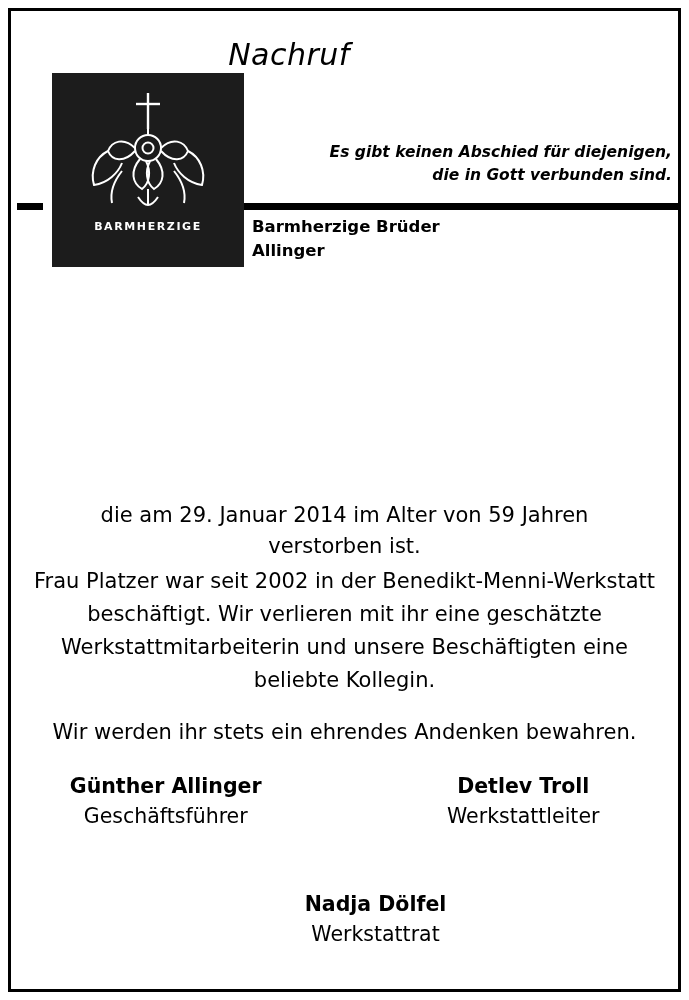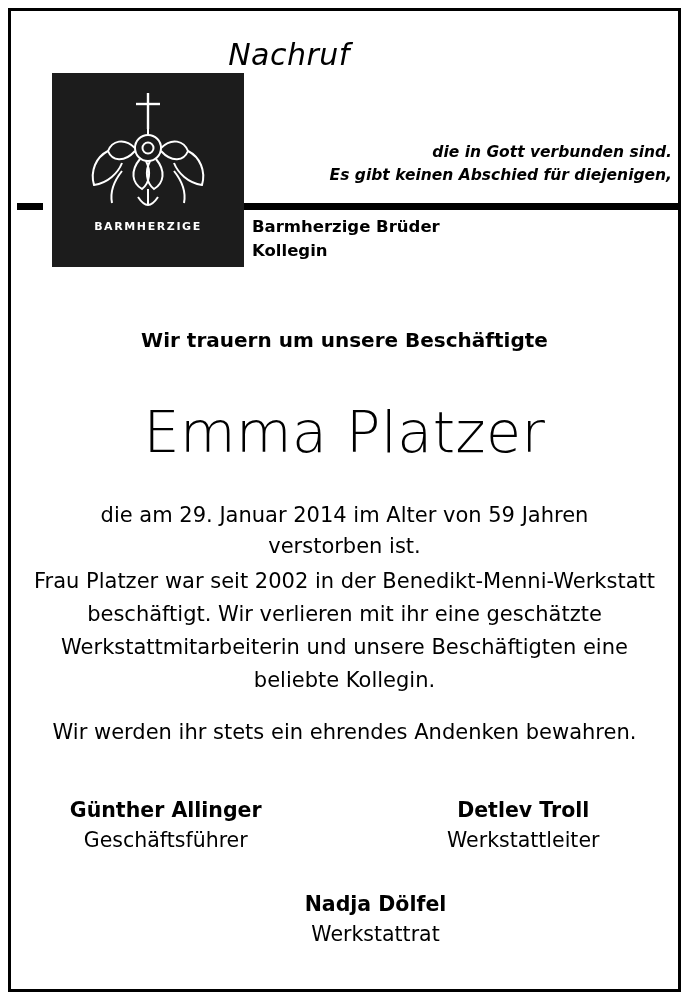--- a/index.html
+++ b/index.html
@@ -241,8 +241,8 @@
     </div>
 
     <div class="quote">
+      <div>Es gibt keinen Abschied für diejenigen,</div>
       <div>die in Gott verbunden sind.</div>
-      <div>Es gibt keinen Abschied für diejenigen,</div>
     </div>
 
     <div class="rule-left"></div>

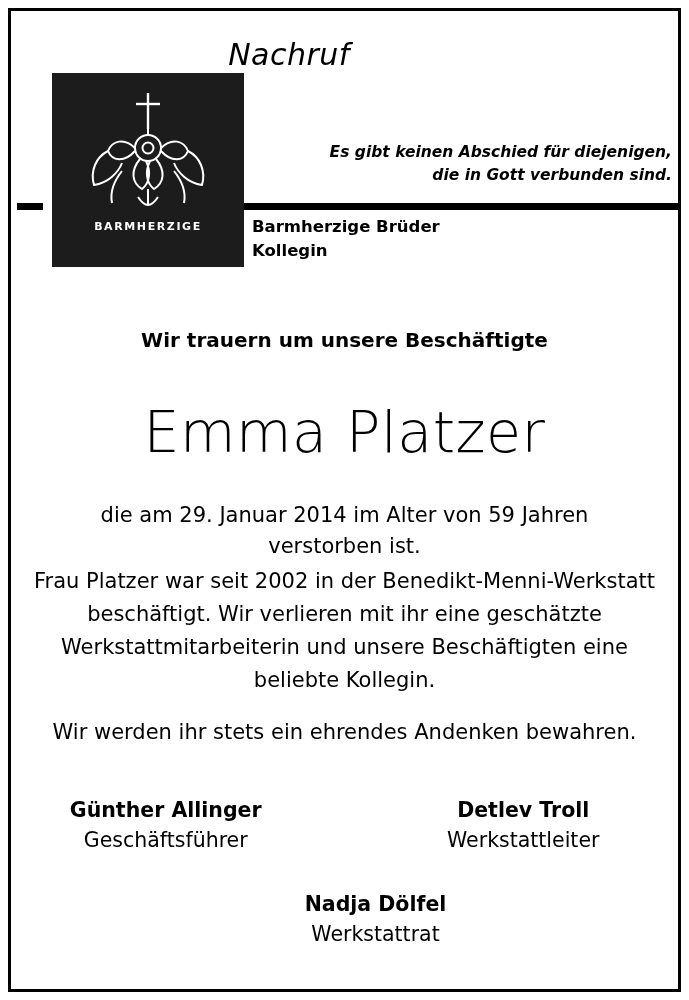--- a/index.html
+++ b/index.html
@@ -250,7 +250,7 @@
 
     <div class="org">
       <div>Barmherzige Brüder</div>
-      <div>Kollegin</div>
+      <div>Allinger</div>
     </div>
 
     <div class="mourn-line">Wir trauern um unsere Beschäftigte</div>

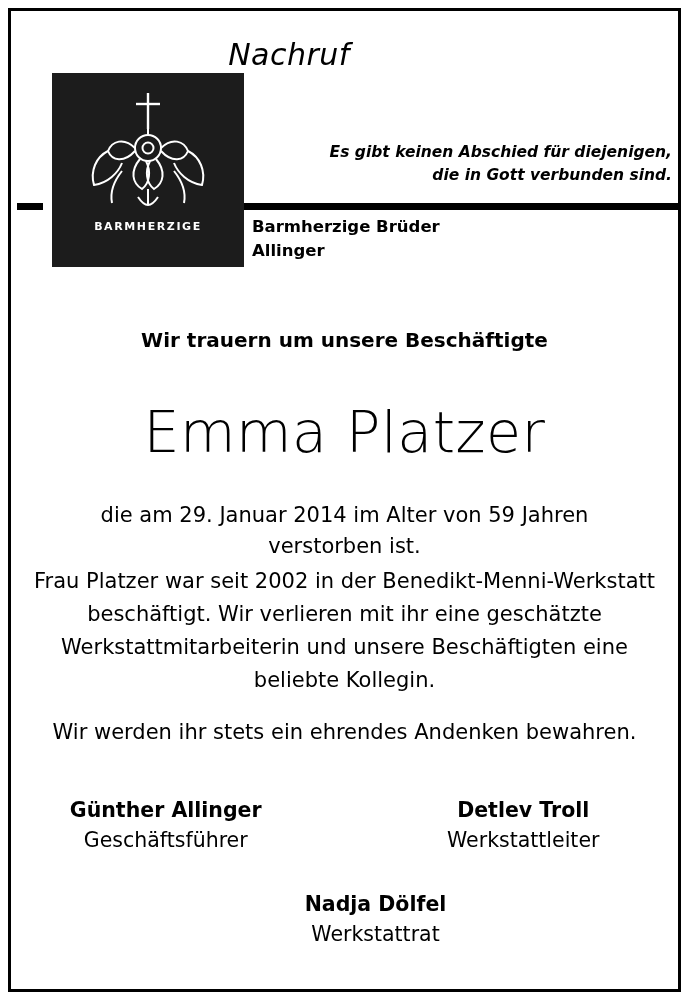--- a/index.html
+++ b/index.html
@@ -253,7 +253,6 @@
       <div>Allinger</div>
     </div>
 
-    <div class="mourn-line">Wir trauern um unsere Beschäftigte</div>
     <div class="deceased-name">Emma Platzer</div>
 
     <div class="para1">die am 29. Januar 2014 im Alter von 59 Jahren verstorben ist.</div>

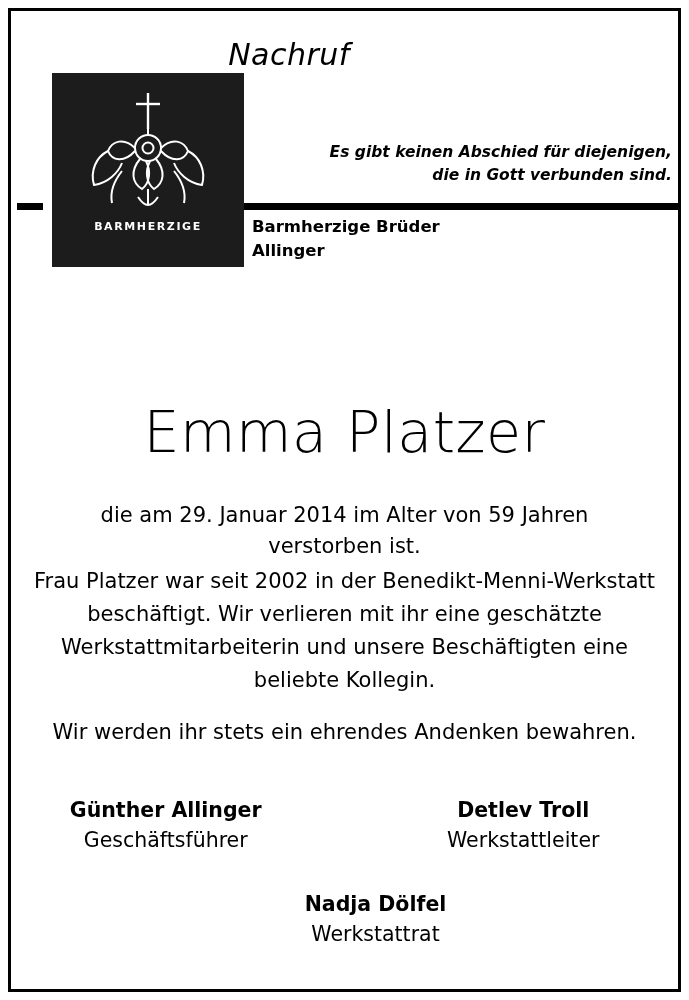--- a/index.html
+++ b/index.html
@@ -253,7 +253,6 @@
       <div>Allinger</div>
     </div>
 
-    <div class="deceased-name">Emma Platzer</div>
 
     <div class="para1">die am 29. Januar 2014 im Alter von 59 Jahren verstorben ist.</div>
     <div class="para2">Frau Platzer war seit 2002 in der Benedikt-Menni-Werkstatt beschäftigt. Wir verlieren mit ihr eine geschätzte Werkstattmitarbeiterin und unsere Beschäftigten eine beliebte Kollegin.</div>

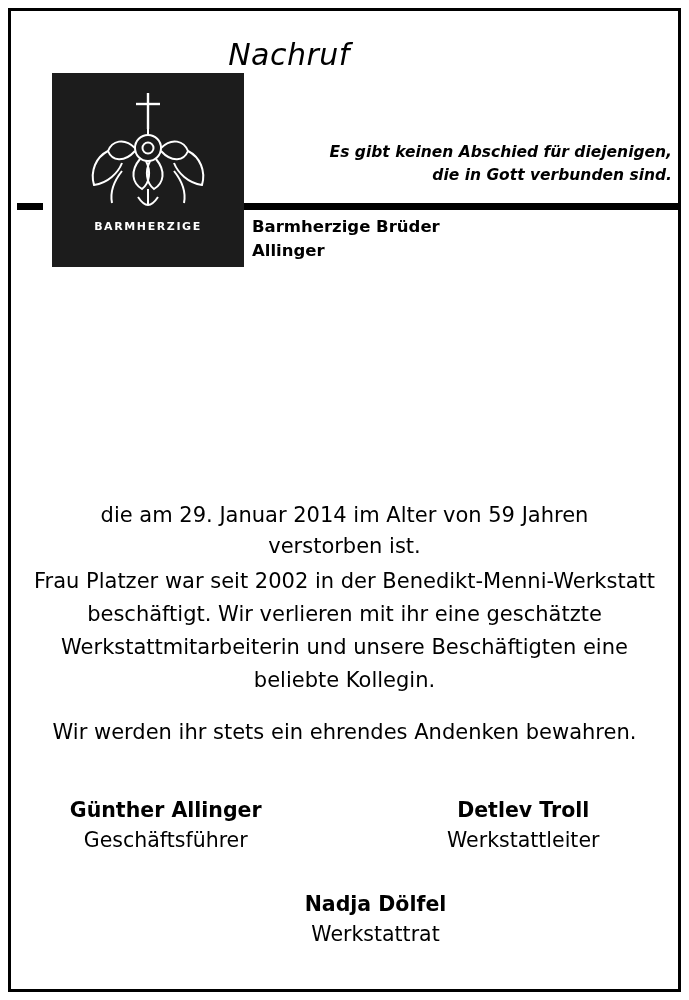--- a/index.html
+++ b/index.html
@@ -175,7 +175,7 @@
     width: 667px;
     display: flex;
   }
-  .sig-row-1 { top: 784px; gap: 48px; }
+  .sig-row-1 { top: 760px; gap: 48px; }
   .sig-row-2 { top: 878px; margin-left: 31px; }
   .sig-col {
     flex: 1 1 50%;

